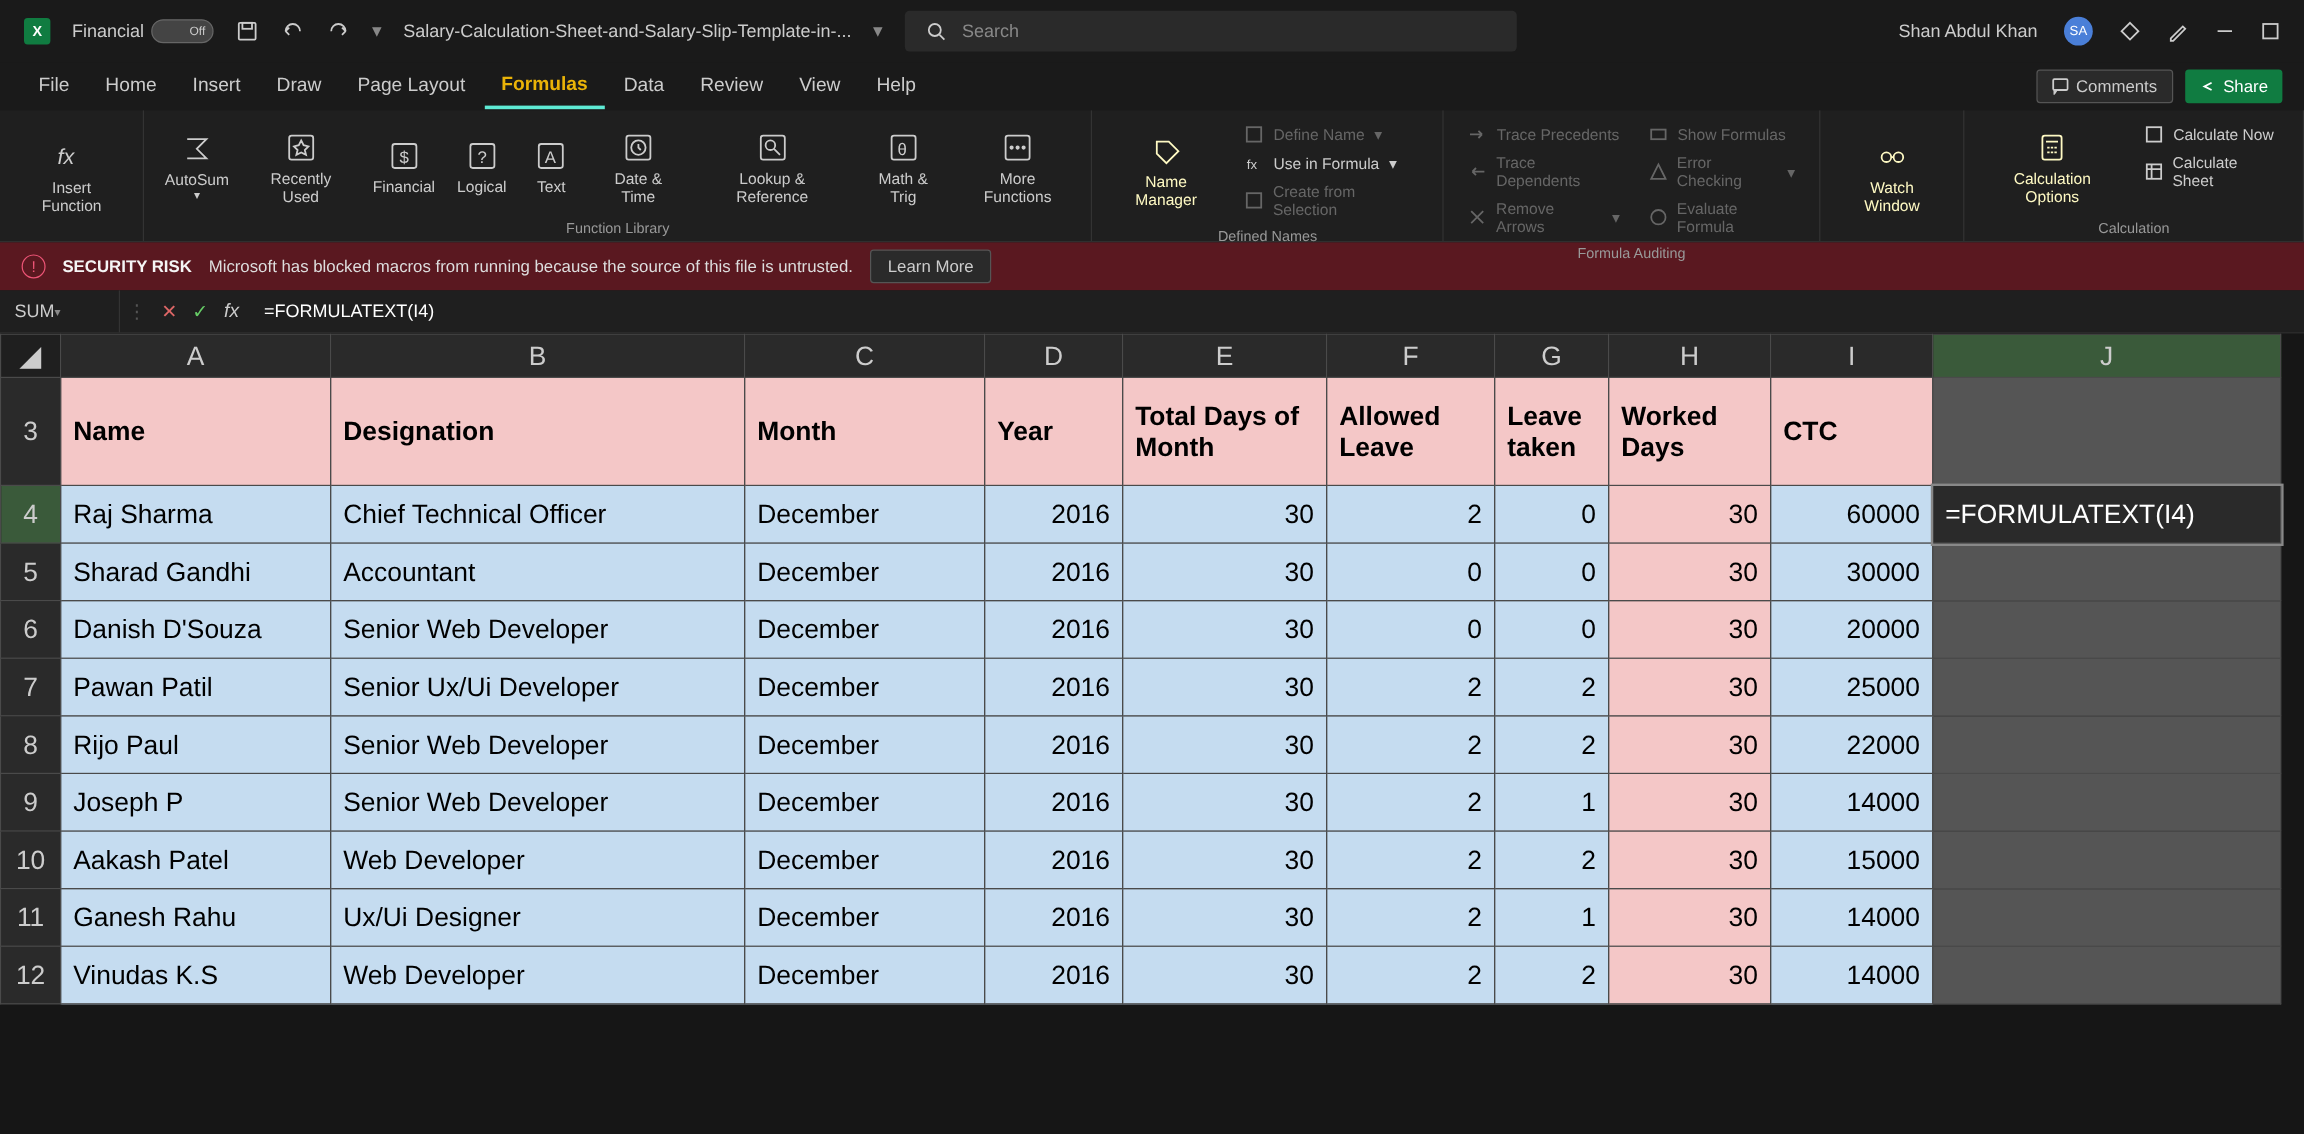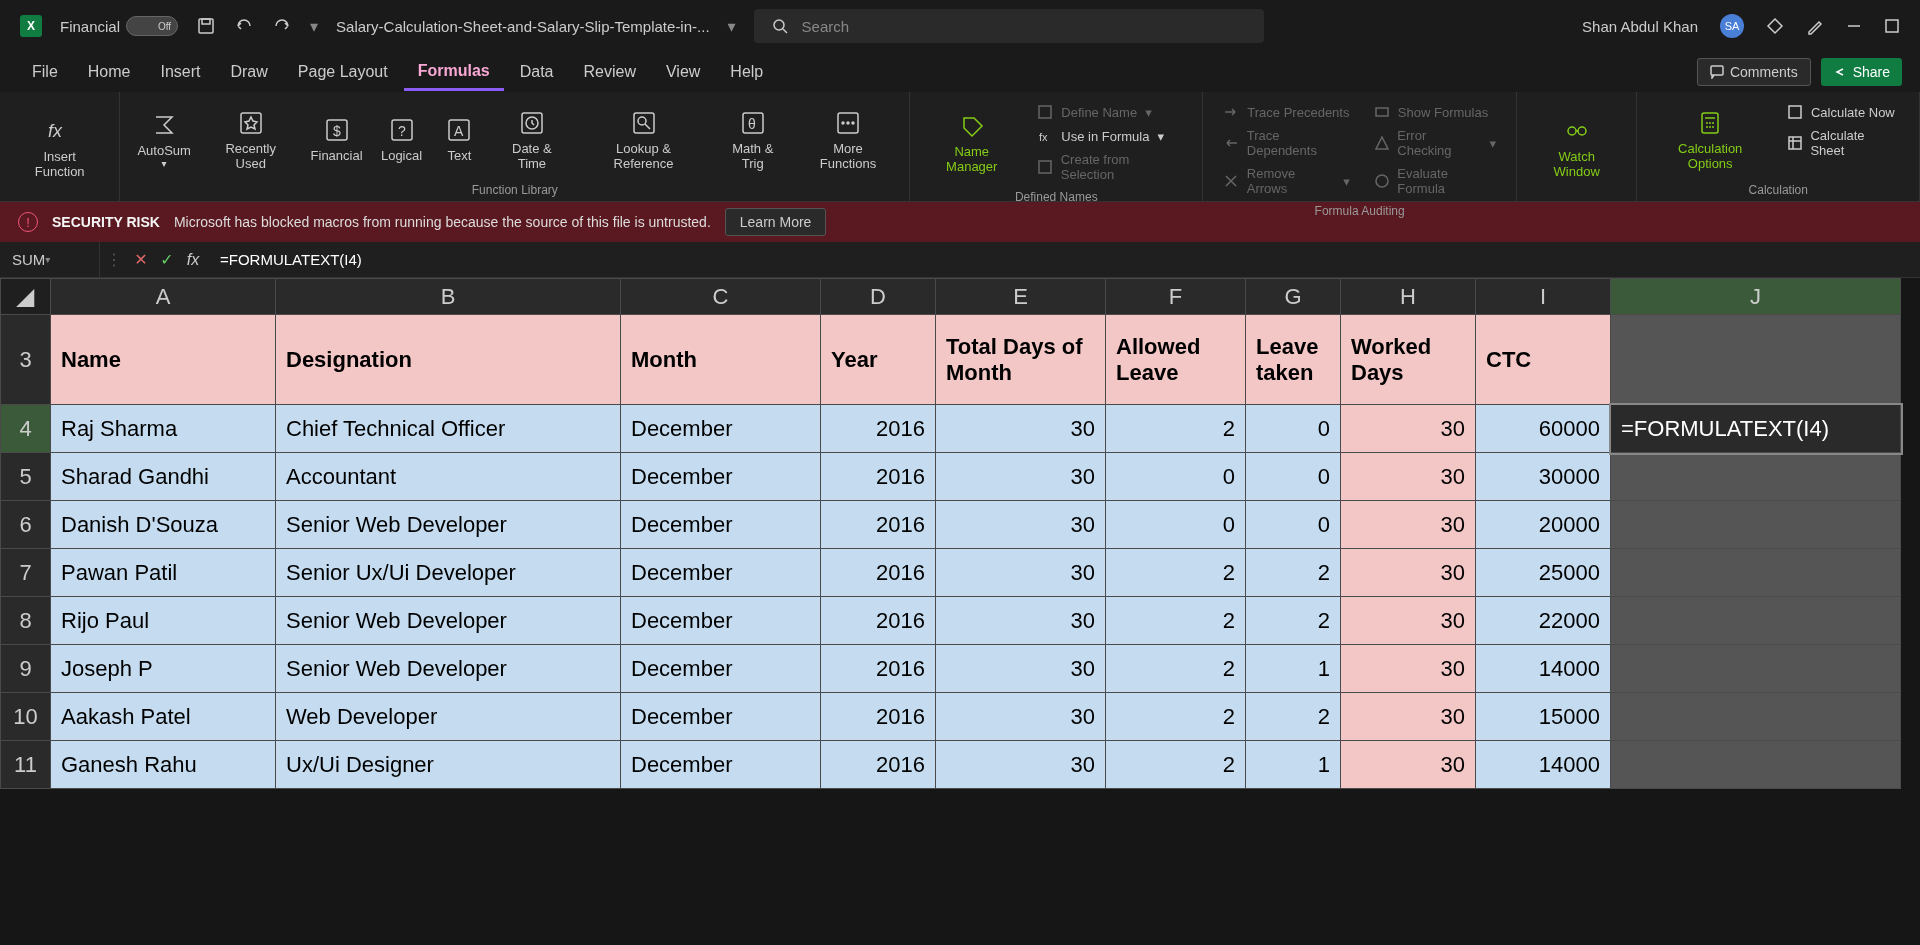--- a/index.html
+++ b/index.html
@@ -20,7 +20,7 @@
 
 .menu-bar { height: 40px; display: flex; align-items: center; padding: 0 18px; gap: 2px; }
 .menu-item { padding: 8px 14px; font-size: 16px; cursor: pointer; }
-.menu-item.active { border-bottom: 3px solid #8b5cf6; font-weight: 600; color: #f9a8d4; }
+.menu-item.active { border-bottom: 3px solid #5eead4; font-weight: 600; color: #eab308; }
 .menu-right { margin-left: auto; display: flex; gap: 10px; }
 .comments-btn { display:flex; align-items:center; gap:6px; padding:5px 12px; border:1px solid #555; border-radius:3px; background:#2a2a2a; font-size:14px; }
 .share-btn { background: #107c41; color:#fff; padding:5px 12px; border-radius:3px; font-size:14px; display:flex; align-items:center; gap:6px; }

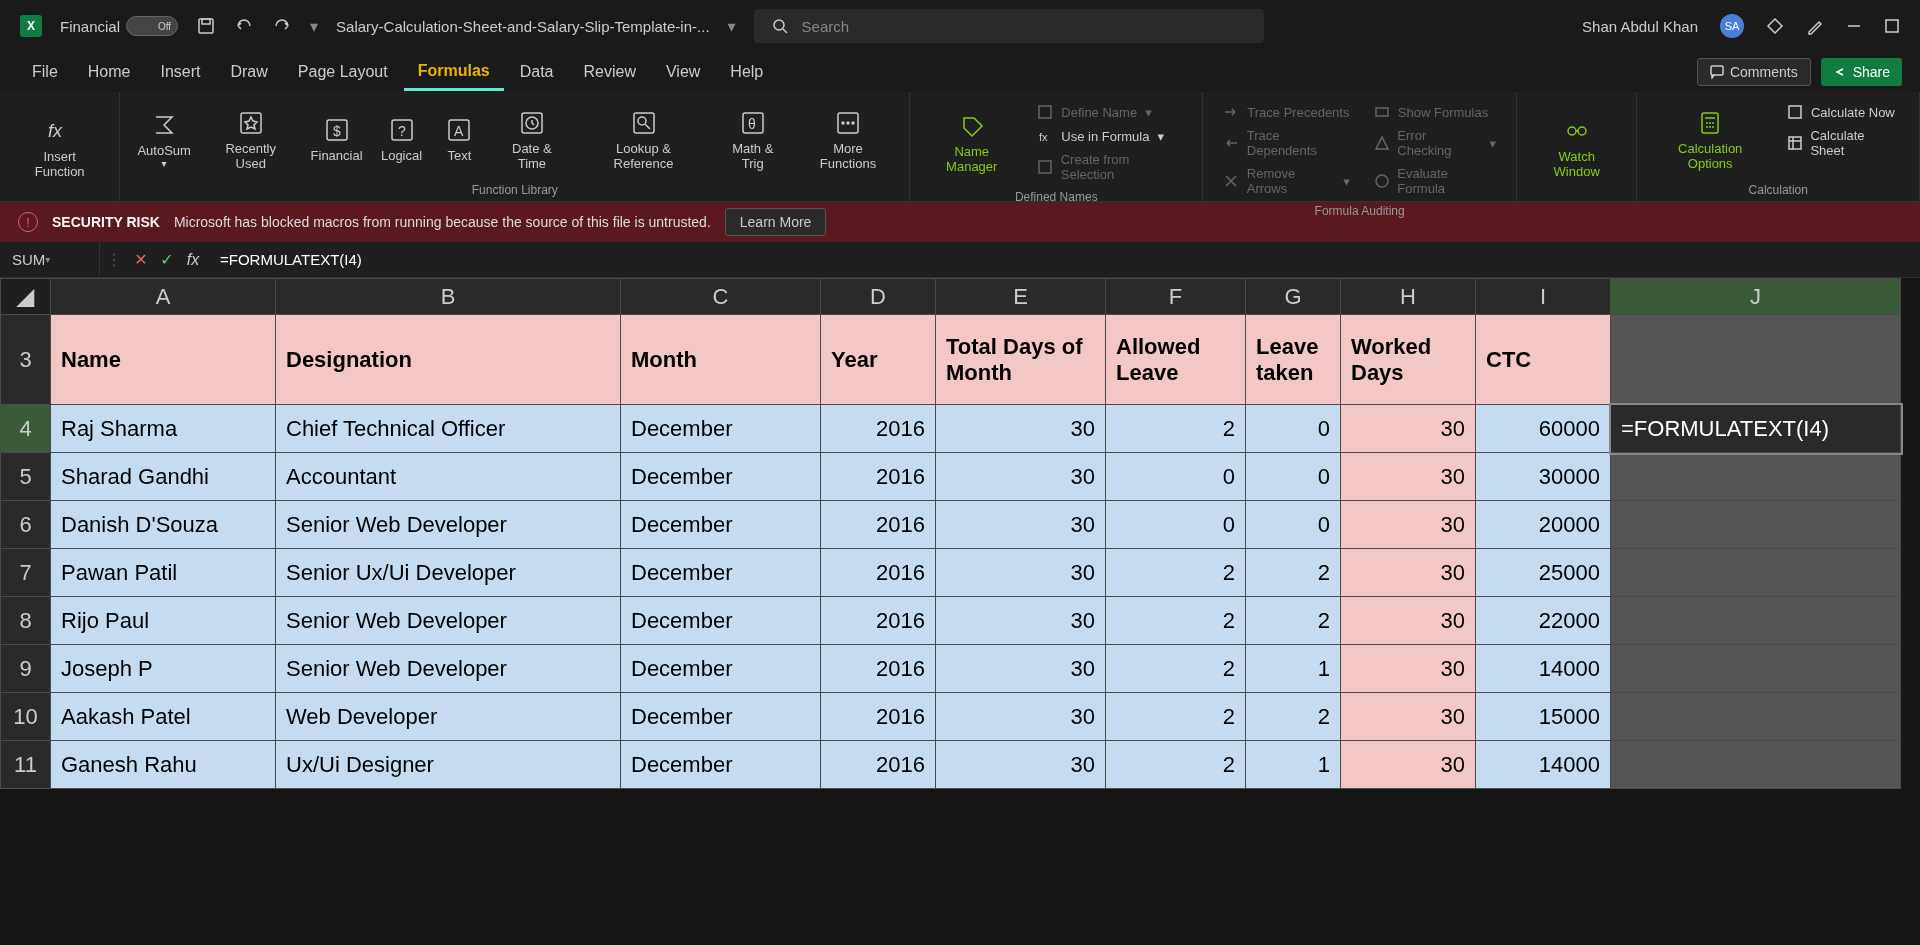--- a/index.html
+++ b/index.html
@@ -31,7 +31,7 @@
 .ribbon-items { display: flex; gap: 4px; flex: 1; }
 .ribbon-btn { display: flex; flex-direction: column; align-items: center; justify-content: center; padding: 4px 8px; font-size: 13px; text-align: center; min-width: 52px; cursor: pointer; }
 .ribbon-btn svg { width: 28px; height: 28px; margin-bottom: 4px; }
-.ribbon-btn.disabled { color: #84cc16; }
+.ribbon-btn.disabled { color: #fef9c3; }
 .ribbon-label { text-align: center; font-size: 12px; color: #999; padding-top: 2px; }
 .ribbon-small { display:flex; flex-direction:column; gap:4px; font-size:13px; padding:4px; }
 .ribbon-small-item { display:flex; align-items:center; gap:8px; padding:2px 6px; }

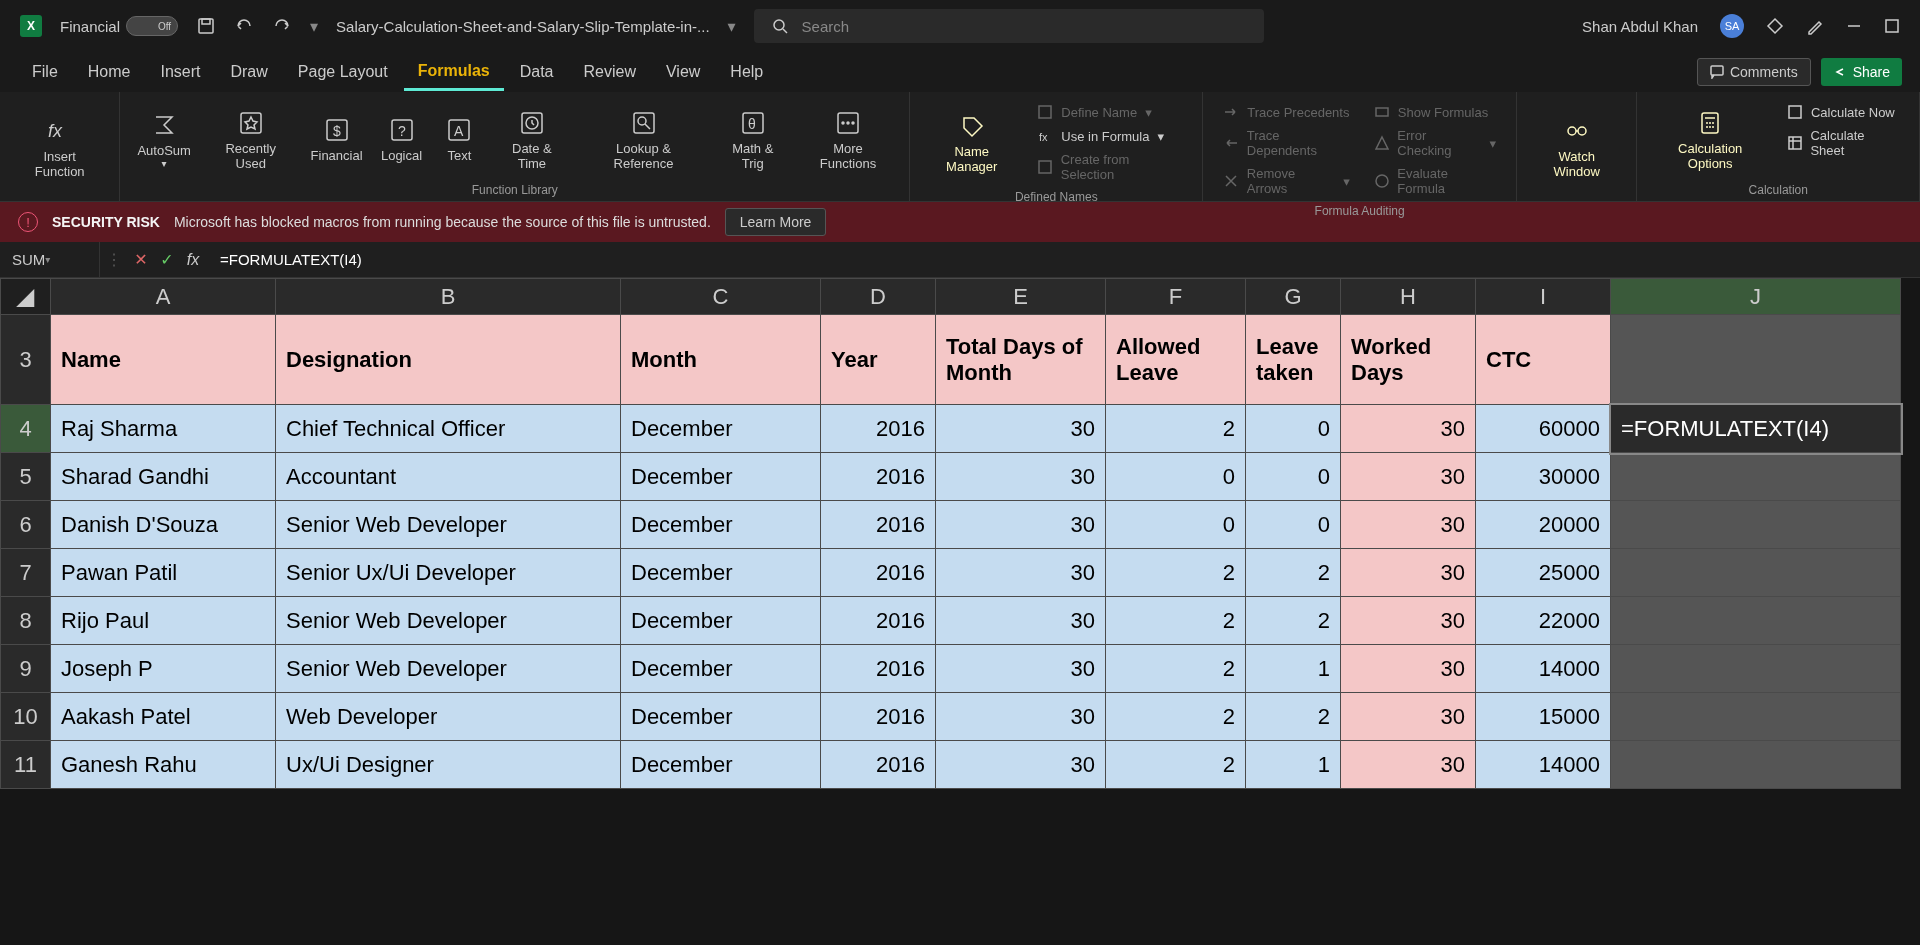--- a/index.html
+++ b/index.html
@@ -501,6 +501,19 @@
           <td class="cell num blue">14000</td>
           <td class="cell text" style="background: rgb(85, 85, 85);"></td>
         </tr>
+        <tr>
+          <th class="row-h">12</th>
+          <td class="cell text blue">Vinudas K.S</td>
+          <td class="cell text blue">Web Developer</td>
+          <td class="cell text blue">December</td>
+          <td class="cell num blue">2016</td>
+          <td class="cell num blue">30</td>
+          <td class="cell num blue">2</td>
+          <td class="cell num blue">2</td>
+          <td class="cell num pink">30</td>
+          <td class="cell num blue">14000</td>
+          <td class="cell text" style="background: rgb(85, 85, 85);"></td>
+        </tr>
       </tbody>
   </table>
 </div>

